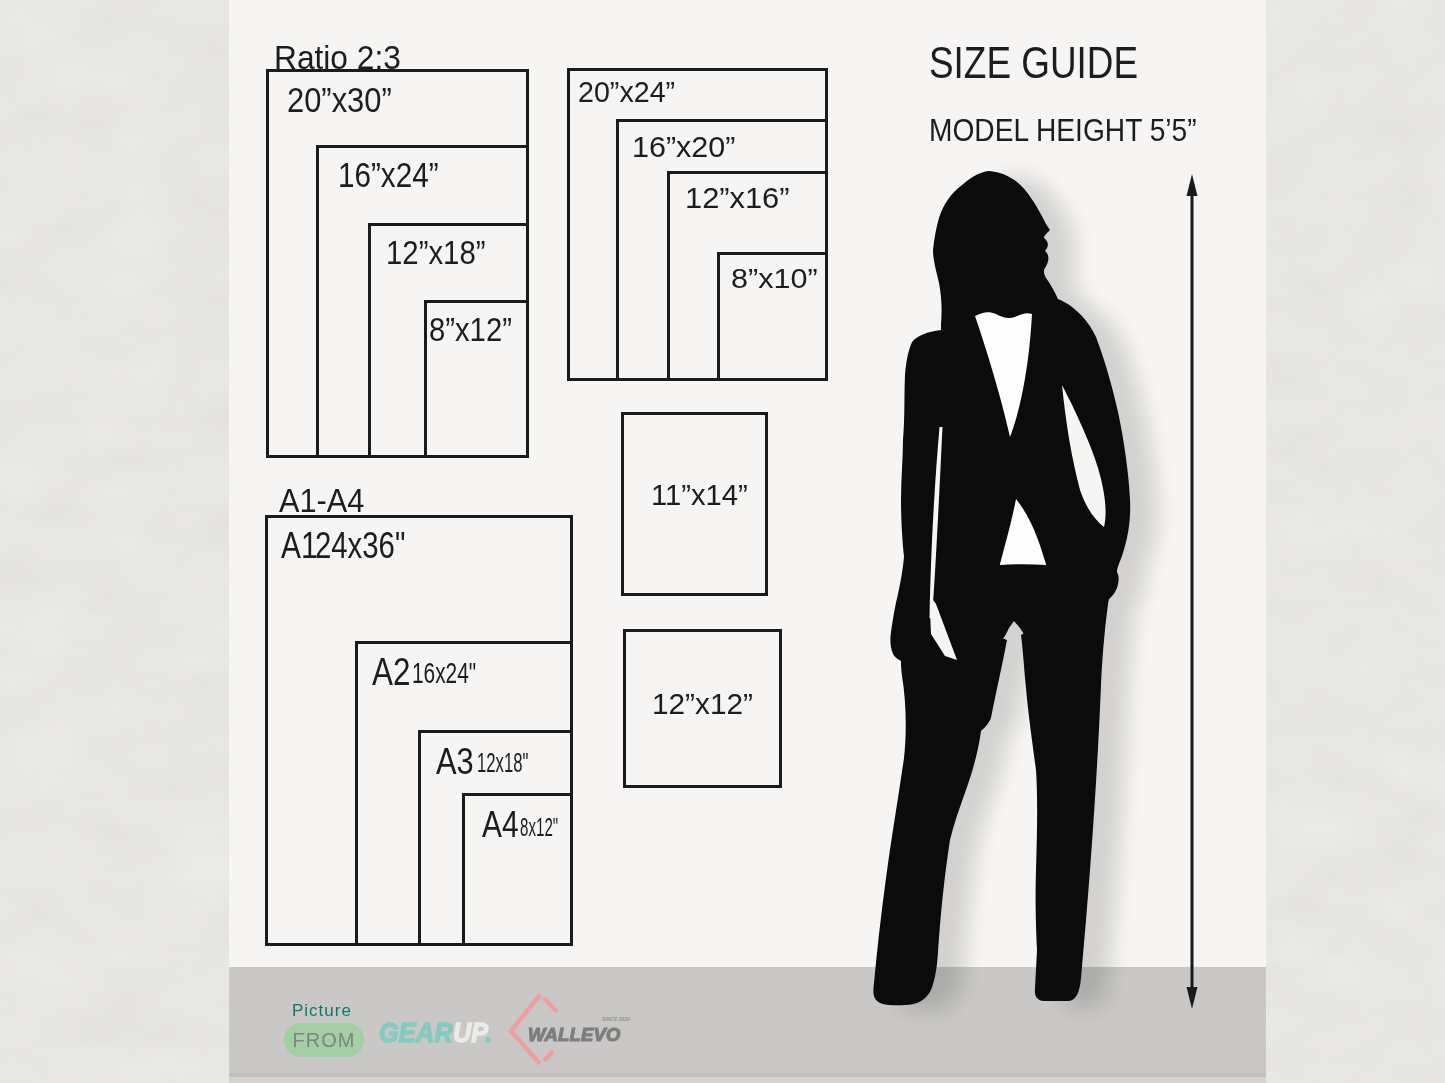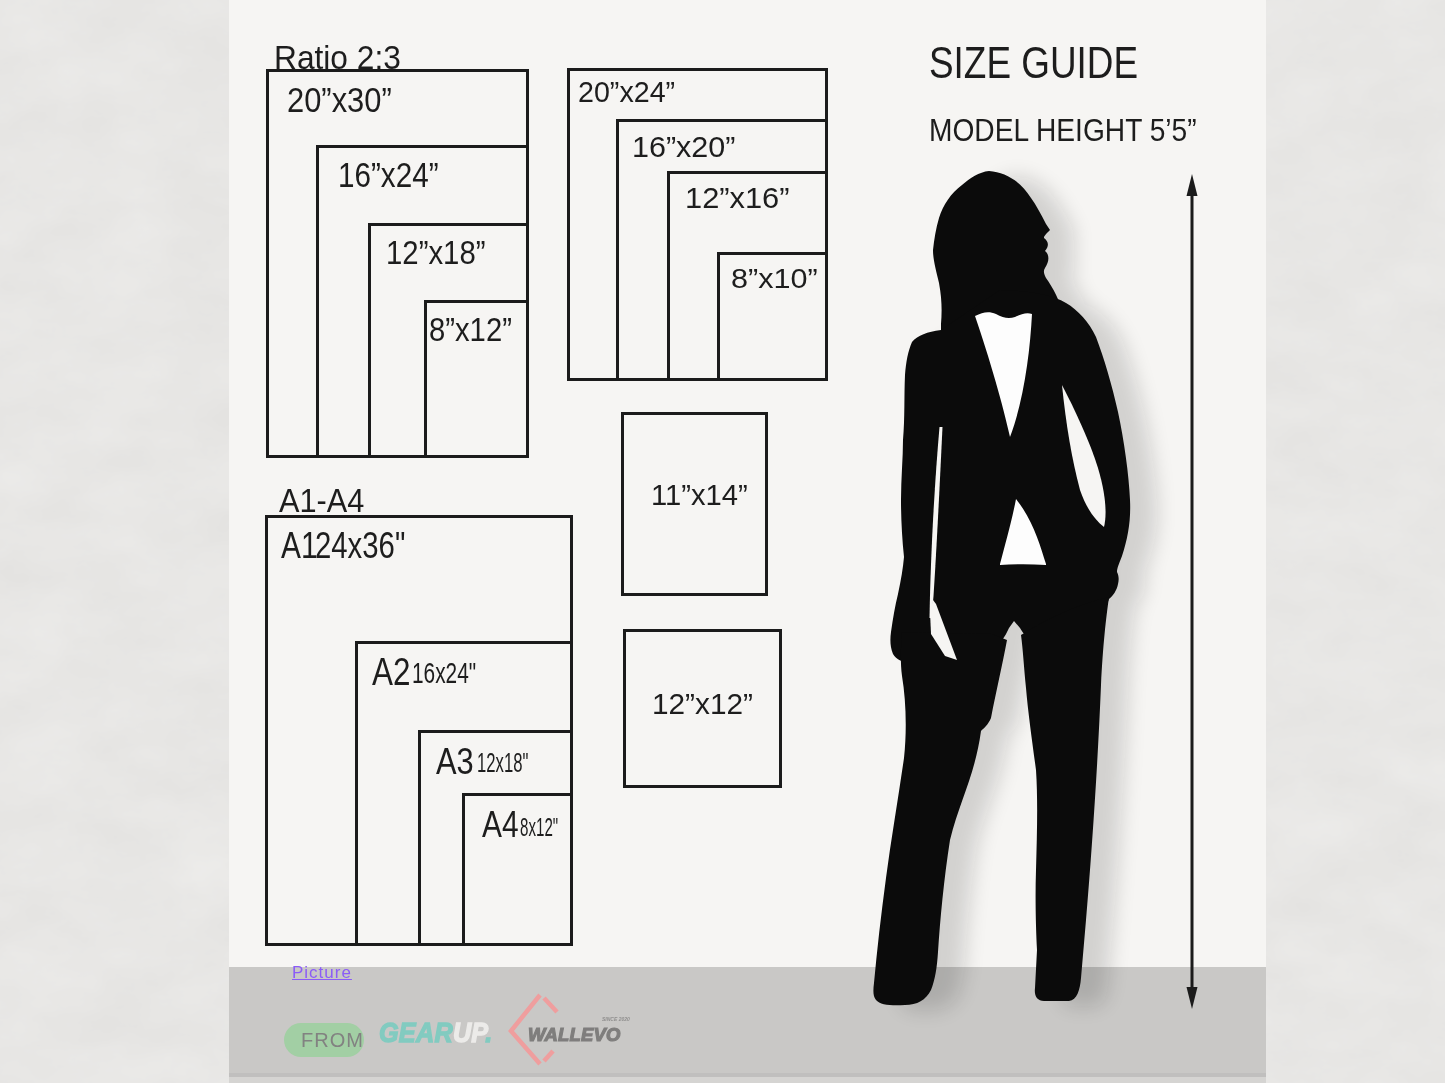--- a/index.html
+++ b/index.html
@@ -188,7 +188,7 @@
   </g>
 </svg>
 
-<div class="lbl" style="left:292px;top:963px;font-size:17px;color:#8b5cf6;letter-spacing:1px;text-decoration:underline;">Picture</div>
+<div class="lbl" style="left:292px;top:1001px;font-size:17px;color:#0f766e;letter-spacing:1px;">Picture</div>
 
 <div class="abs" style="left:284px;top:1023px;width:80px;height:34px;background:#a2cfa4;border-radius:17px;text-align:right;line-height:34px;font-size:20px;color:#828281;letter-spacing:1px;">FROM</div>
 

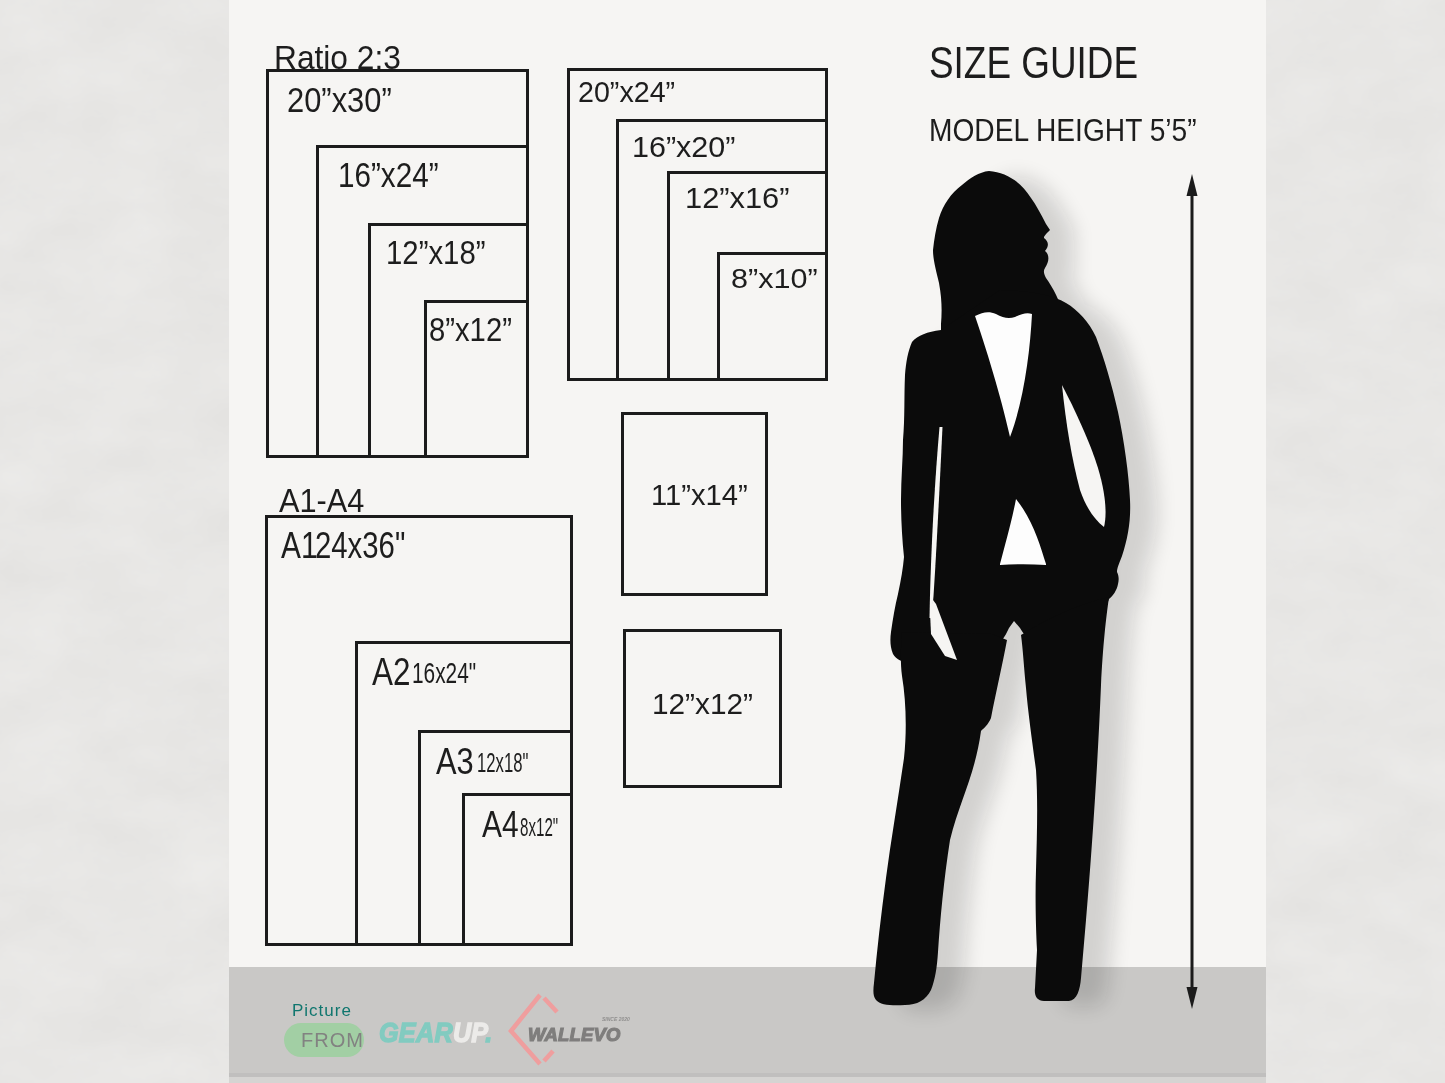--- a/index.html
+++ b/index.html
@@ -190,7 +190,7 @@
 
 <div class="lbl" style="left:292px;top:1001px;font-size:17px;color:#0f766e;letter-spacing:1px;">Picture</div>
 
-<div class="abs" style="left:284px;top:1023px;width:80px;height:34px;background:#a2cfa4;border-radius:17px;text-align:right;line-height:34px;font-size:20px;color:#828281;letter-spacing:1px;">FROM</div>
+<div class="abs" style="left:284px;top:1023px;width:80px;height:34px;background:#a2cfa4;border-radius:17px;text-align:center;line-height:34px;font-size:20px;color:#828281;letter-spacing:1px;">FROM</div>
 
 <div class="lbl" style="left:379px;top:1017px;font-size:28px;font-weight:bold;font-style:italic;letter-spacing:0.3px;transform:scaleX(0.90);transform-origin:0 0;"><span style="color:#82cbc0;-webkit-text-stroke:1.4px #82cbc0;">GEAR</span><span style="color:#ecebe9;-webkit-text-stroke:1.4px #ecebe9;">UP</span><span style="color:#82cbc0;-webkit-text-stroke:1.4px #82cbc0;">.</span></div>
 

